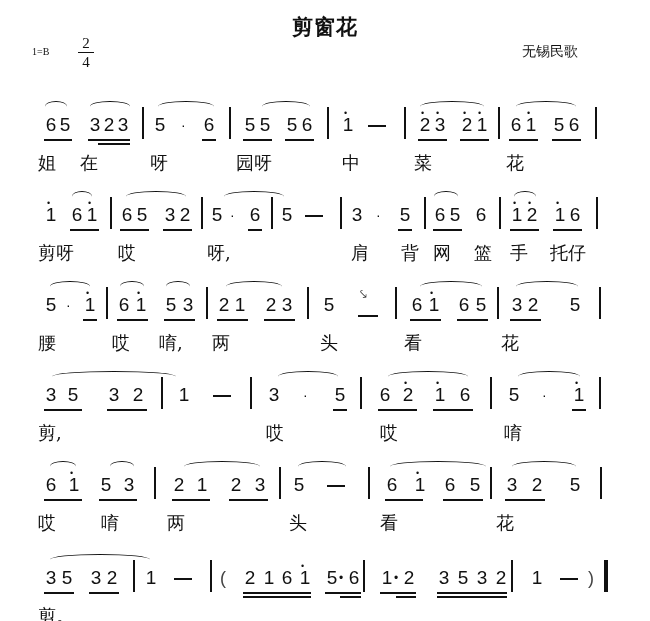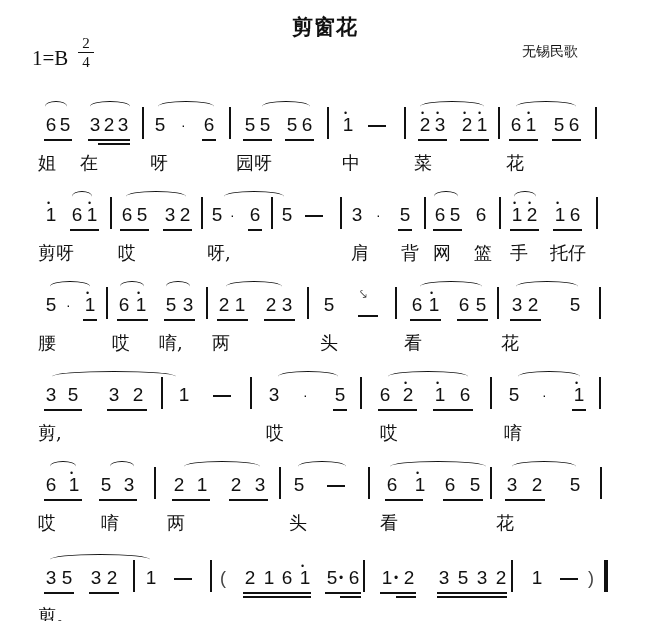--- a/index.html
+++ b/index.html
@@ -5,7 +5,7 @@
   html, body { margin:0; padding:0; background:#ffffff; }
   body { width:650px; height:621px; position:relative; overflow:hidden; font-family:"Liberation Sans", "DejaVu Sans", sans-serif; color:#111; }
   .title { position:absolute; top:13px; left:0; width:650px; text-align:center; font-size:21px; font-weight:bold; font-family:"DejaVu Sans", sans-serif; letter-spacing:1px; }
-  .key { position:absolute; top:46px; left:32px; font-family:"Liberation Serif", serif; font-size:21px; }
+  .key { position:absolute; top:46px; left:32px; font-family:"Liberation Serif", serif; font-size:10px; }
   .timesig { position:absolute; left:78px; top:34px; width:16px; text-align:center; font-family:"Liberation Serif", serif; font-size:15px; }
   .timesig .num { display:block; line-height:18px; }
   .timesig .den { display:block; line-height:18px; border-top:1px solid #111; }

